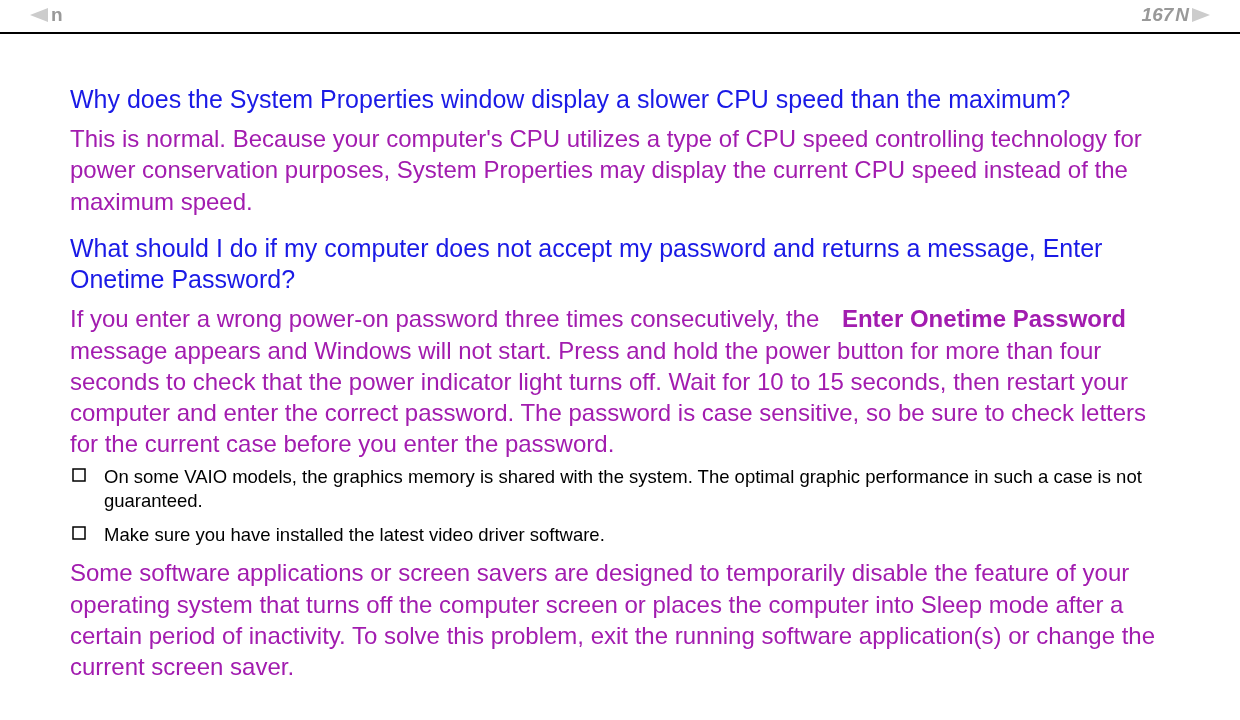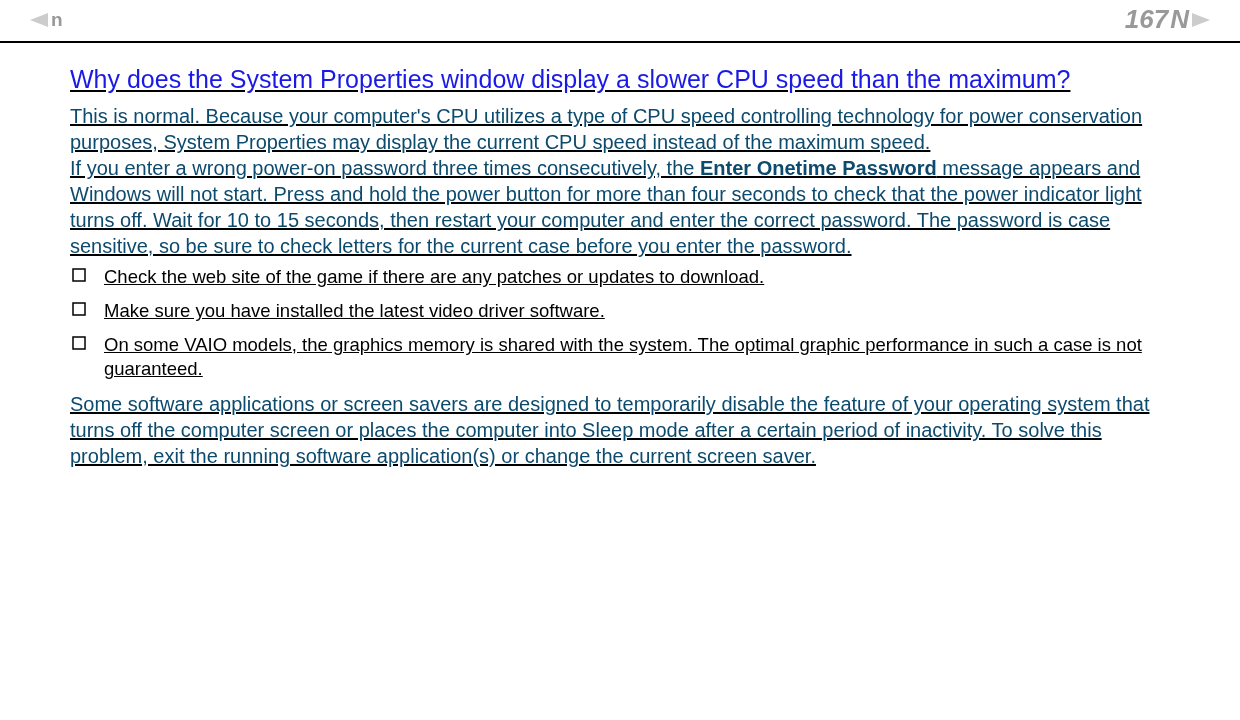--- a/index.html
+++ b/index.html
@@ -29,7 +29,7 @@
       display: flex;
       align-items: center;
       color: #999;
-      font-size: 26px;
+      font-size: 19px;
       font-weight: bold;
       font-style: italic;
     }

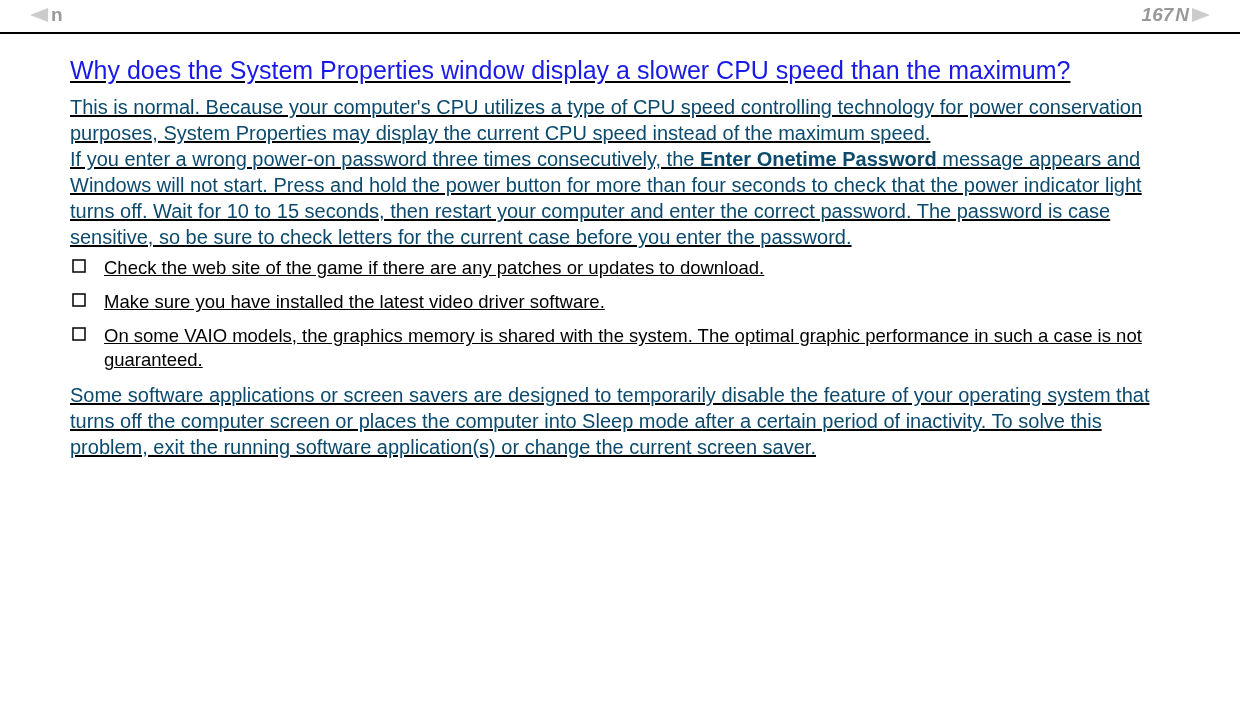--- a/index.html
+++ b/index.html
@@ -52,8 +52,7 @@
       margin: 0 2px;
     }
     .content {
-      padding: 3px 70px 0 70px;
-      text-decoration: underline;
+      padding: 32px 70px 0 70px;
     }
     .section-heading {
       color: #1a1ae6;

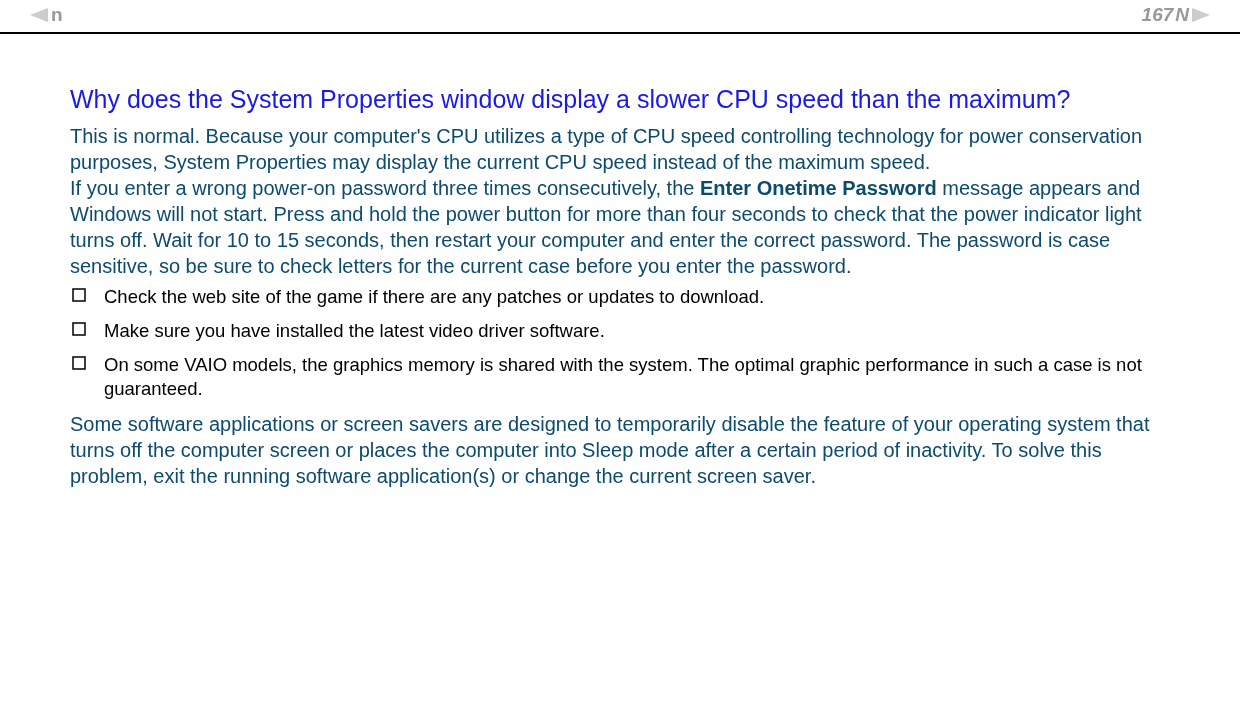--- a/index.html
+++ b/index.html
@@ -66,9 +66,9 @@
       margin-top: 18px;
     }
     .body-text {
-      font-size: 20px;
+      font-size: 24px;
       line-height: 1.3;
-      color: #0c4a6e;
+      color: #a21caf;
     }
     .body-text .bold {
       font-weight: bold;

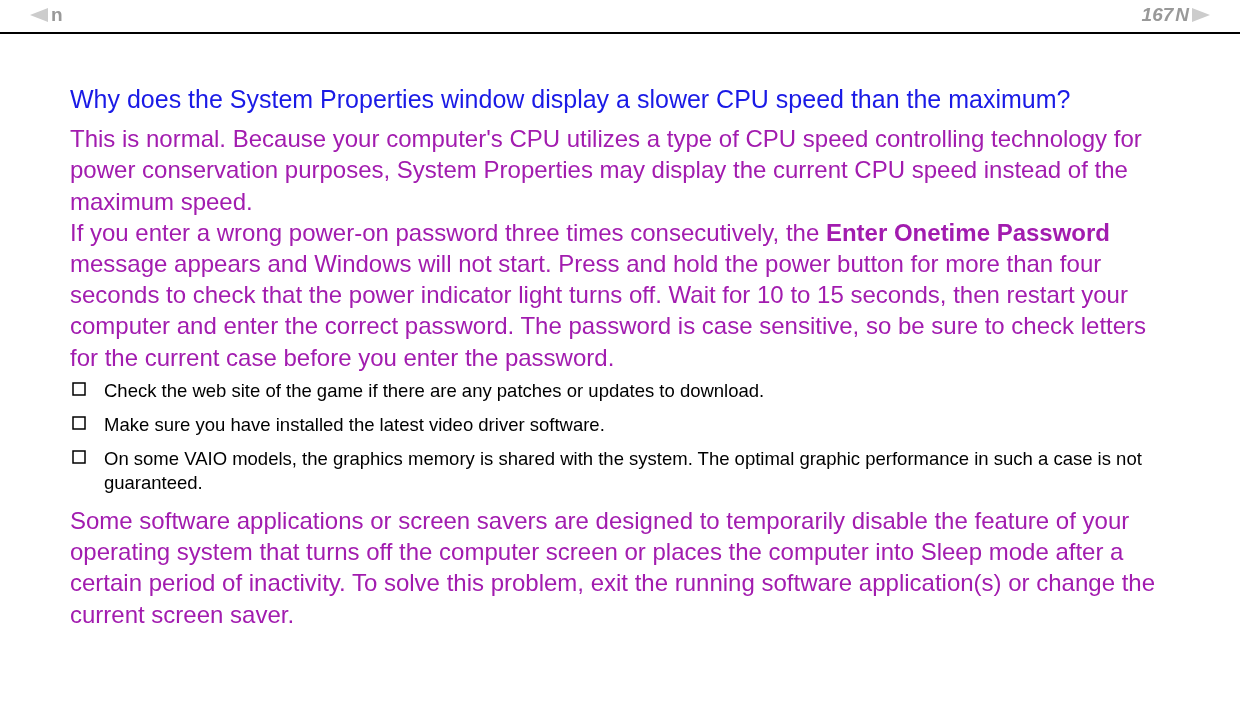--- a/index.html
+++ b/index.html
@@ -117,6 +117,7 @@
   <h2 class="section-heading">Why does the System Properties window display a slower CPU speed than the maximum?</h2>
   <p class="body-text">This is normal. Because your computer's CPU utilizes a type of CPU speed controlling technology for power conservation purposes, System Properties may display the current CPU speed instead of the maximum speed.</p>
 
+  <h2 class="section-heading">What should I do if my computer does not accept my password and returns a message, Enter Onetime Password?</h2>
   <p class="body-text">
     <span>If you enter a wrong power-on password three times consecutively, the </span><span class="bold">Enter Onetime Password</span><span> message appears and Windows will not start. Press and hold the power button for more than four seconds to check that the power indicator light turns off. Wait for 10 to 15 seconds, then restart your computer and enter the correct password. The password is case sensitive, so be sure to check letters for the current case before you enter the password.</span>
   </p>

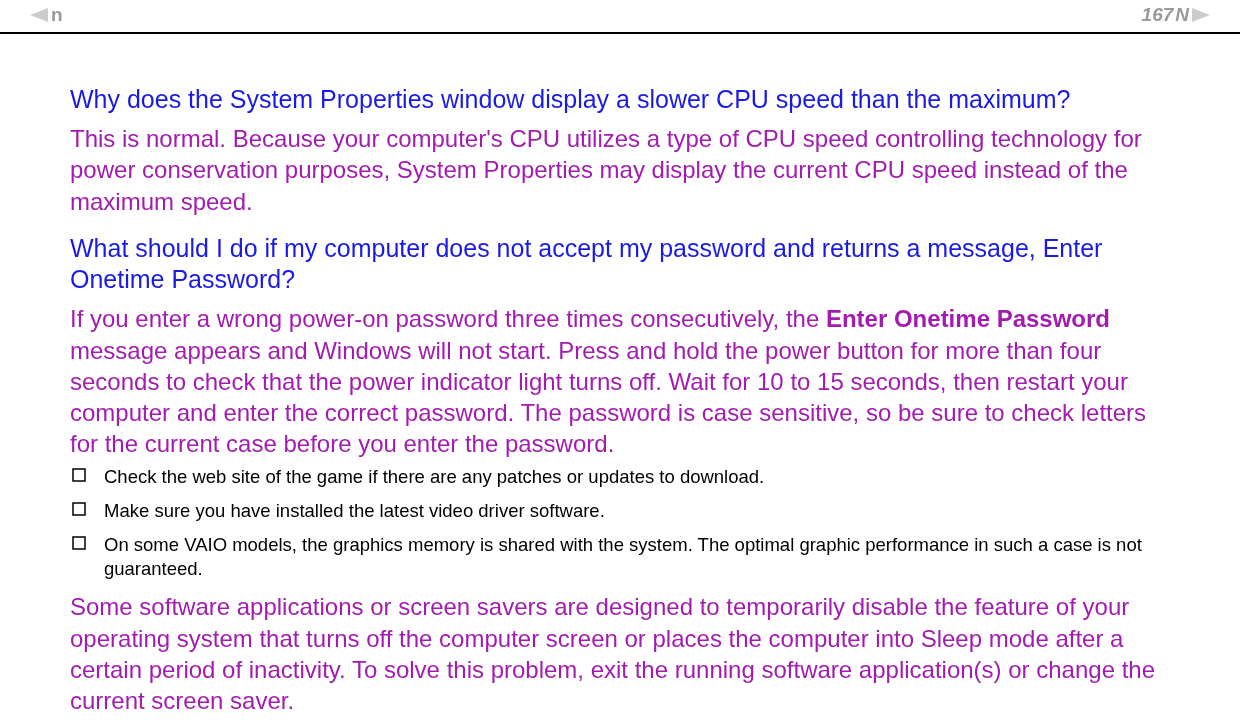--- a/index.html
+++ b/index.html
@@ -72,6 +72,7 @@
     }
     .body-text .bold {
       font-weight: bold;
+      margin-left: 16px;
     }
     .list {
       margin-top: 6px;

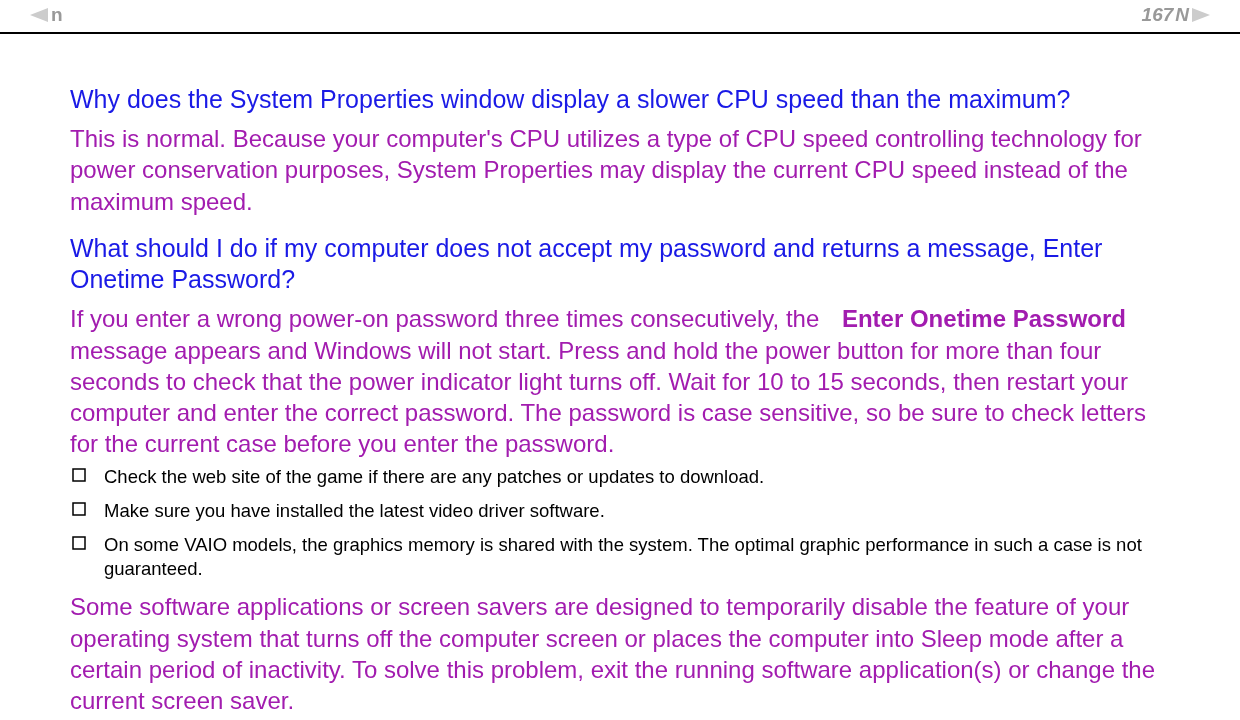--- a/index.html
+++ b/index.html
@@ -130,14 +130,6 @@
             <rect x="1" y="1" width="12" height="12" fill="none" stroke="#000" stroke-width="1.5"></rect>
           </svg>
       </span>
-      <span class="list-text">Check the web site of the game if there are any patches or updates to download.</span>
-    </div>
-    <div class="list-item">
-      <span class="list-bullet">
-        <svg width="14" height="14" viewBox="0 0 14 14">
-            <rect x="1" y="1" width="12" height="12" fill="none" stroke="#000" stroke-width="1.5"></rect>
-          </svg>
-      </span>
       <span class="list-text">Make sure you have installed the latest video driver software.</span>
     </div>
     <div class="list-item">

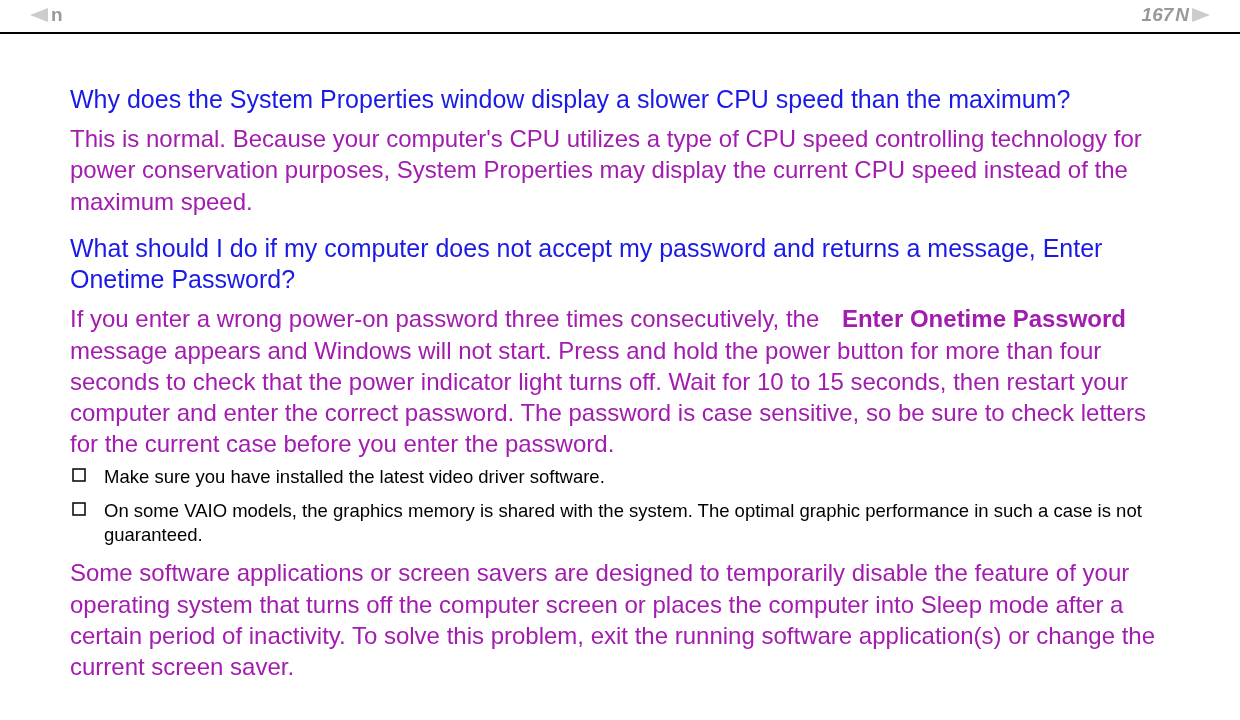--- a/index.html
+++ b/index.html
@@ -130,7 +130,7 @@
             <rect x="1" y="1" width="12" height="12" fill="none" stroke="#000" stroke-width="1.5"></rect>
           </svg>
       </span>
-      <span class="list-text">Make sure you have installed the latest video driver software.</span>
+      <span class="list-text">On some VAIO models, the graphics memory is shared with the system. The optimal graphic performance in such a case is not guaranteed.</span>
     </div>
     <div class="list-item">
       <span class="list-bullet">
@@ -138,7 +138,7 @@
             <rect x="1" y="1" width="12" height="12" fill="none" stroke="#000" stroke-width="1.5"></rect>
           </svg>
       </span>
-      <span class="list-text">On some VAIO models, the graphics memory is shared with the system. The optimal graphic performance in such a case is not guaranteed.</span>
+      <span class="list-text">Make sure you have installed the latest video driver software.</span>
     </div>
   </div>
 

